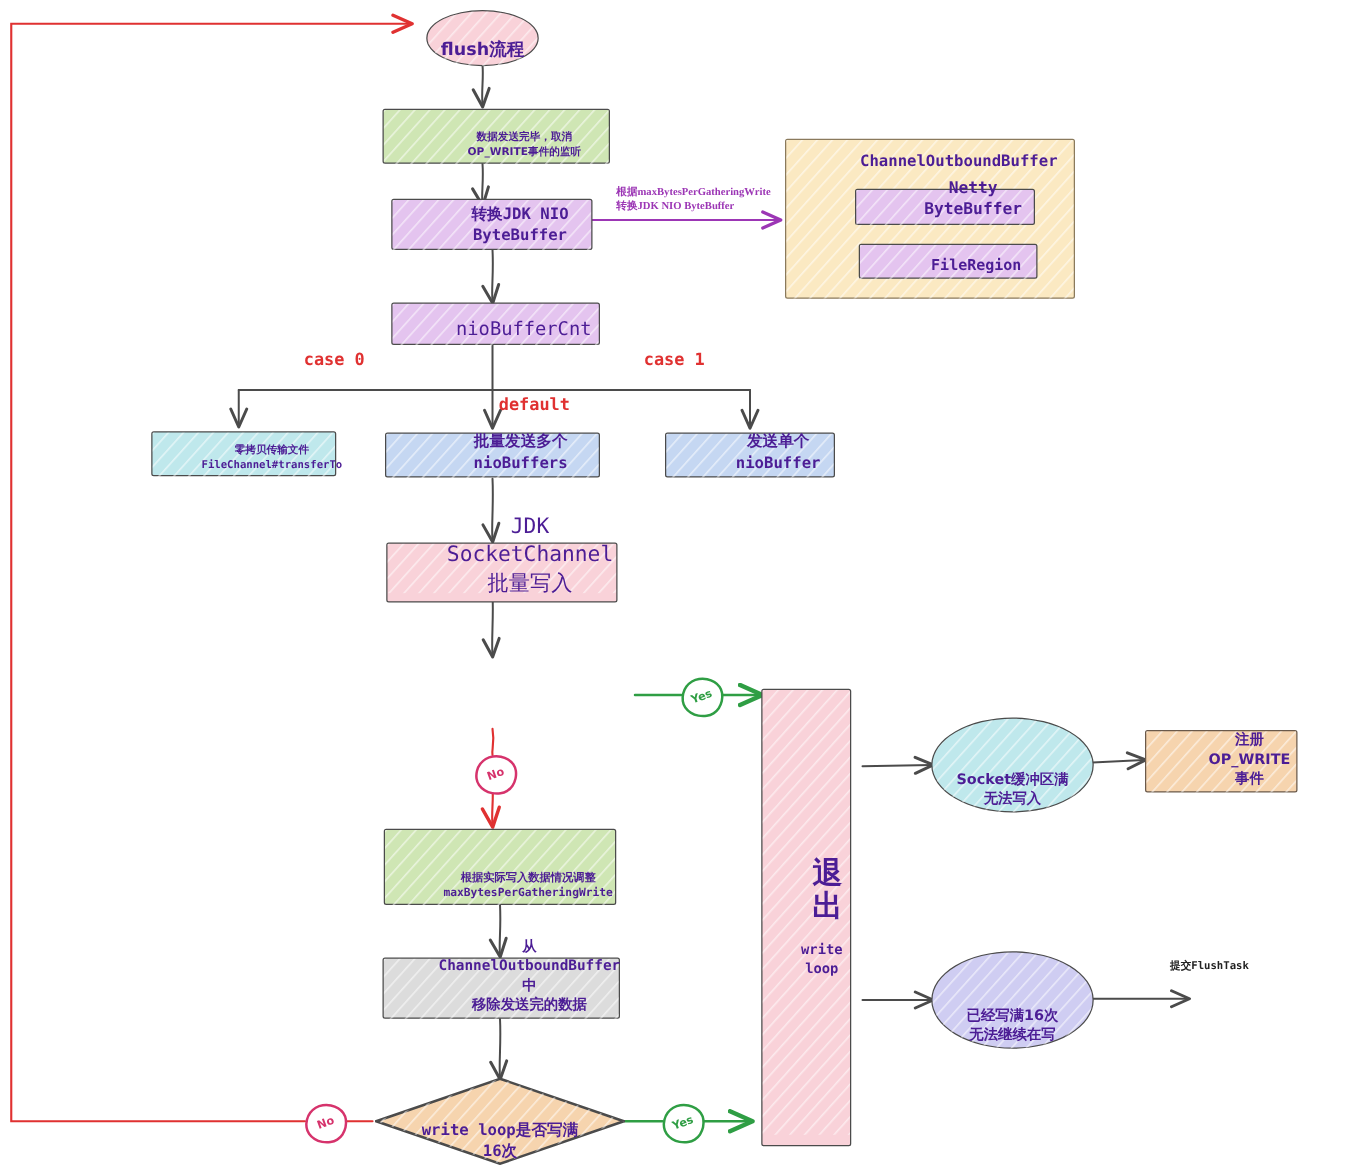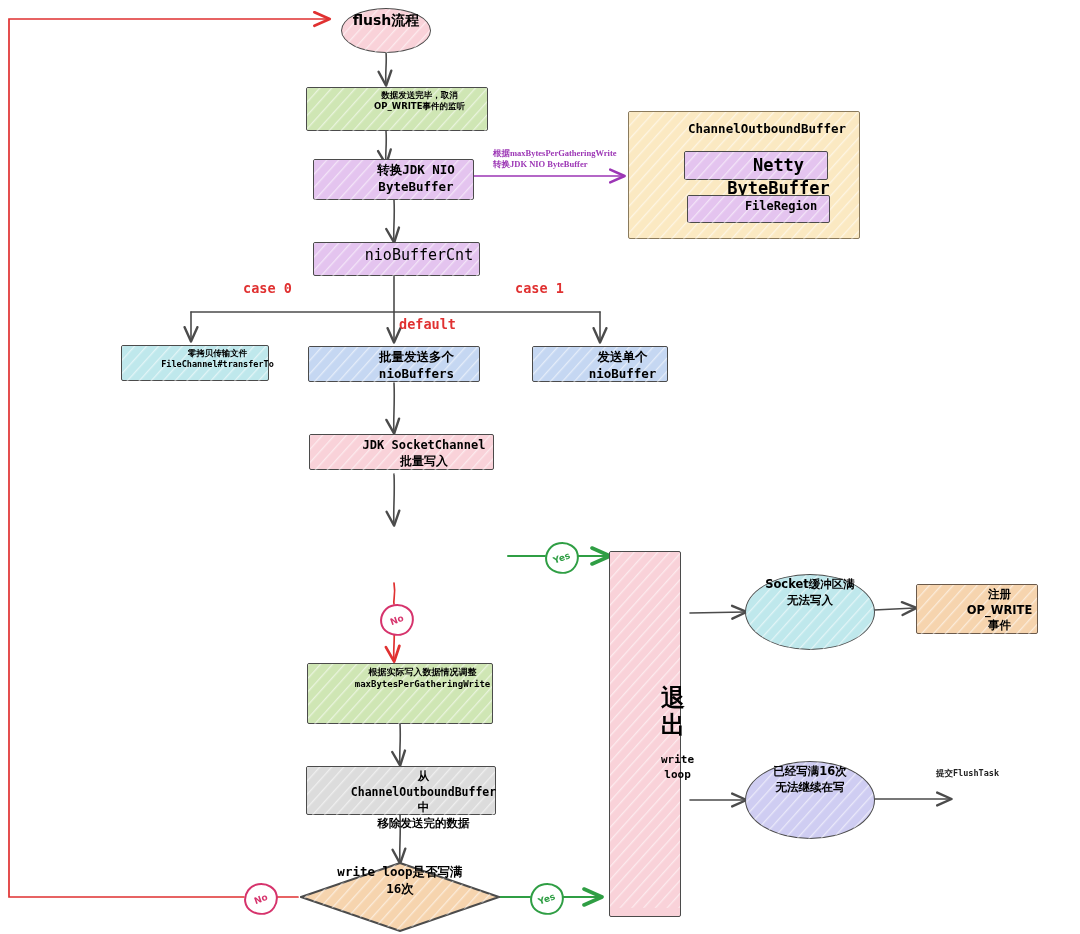--- a/index.html
+++ b/index.html
@@ -12,9 +12,9 @@
 
   .node{
     position:absolute;box-sizing:border-box;
-    display:flex;align-items:flex-start;justify-content:center;
+    display:flex;align-items:flex-end;justify-content:center;
     text-align:center;line-height:1.35;
-    color:#000000;
+    color:#4c1d95;
     border:1.6px solid #4b4b4b;
     z-index:3;
   }

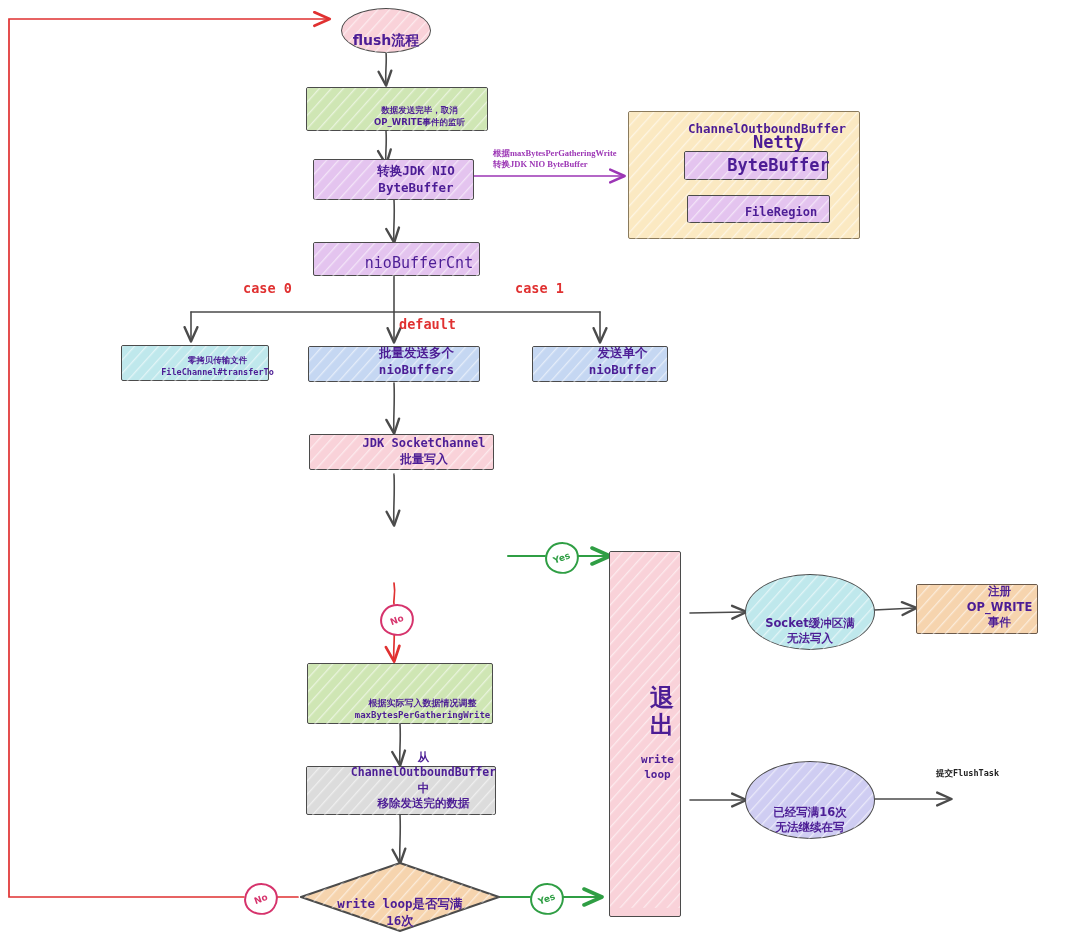--- a/index.html
+++ b/index.html
@@ -252,7 +252,7 @@
         <rect width="232" height="128" fill="url(#hx)"></rect>
       </svg>
     <div class="mono" style="position:relative;z-index:3;font-size:12.5px;font-weight:700;margin:9px 0 0 14px;text-align:left;">ChannelOutboundBuffer</div>
-    <div class="node rect mono" style="position:absolute;left:55px;top:39px;width:144px;height:29px;background:#e4c4ef;font-size:17px;font-weight:700;">
+    <div class="node rect mono" style="position:absolute;left:55px;top:39px;width:144px;height:29px;background:#e4c4ef;font-size:13px;font-weight:700;">
       <svg class="hatch" viewBox="0 0 144 29" preserveAspectRatio="none">
           <rect width="144" height="29" fill="url(#hx)"></rect>
         </svg>

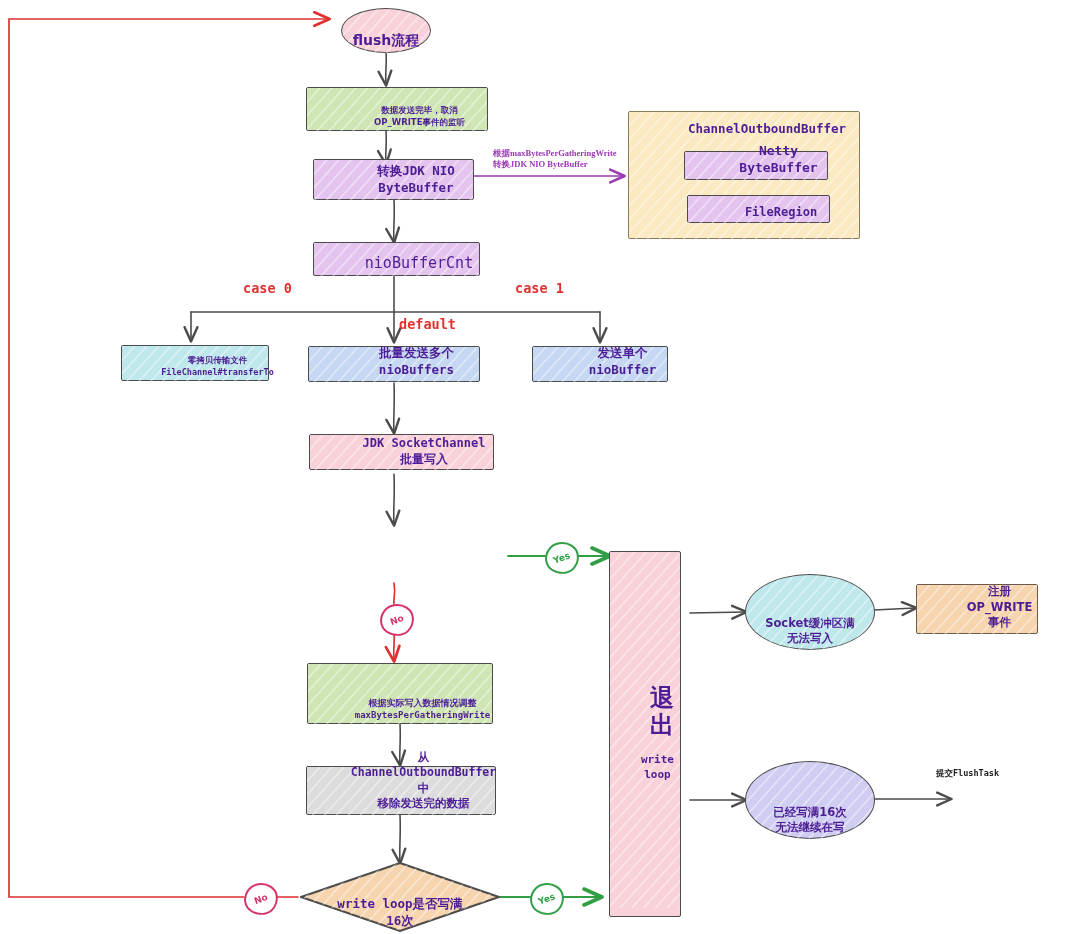--- a/index.html
+++ b/index.html
@@ -181,7 +181,7 @@
     <span class="lbl">发送单个nioBuffer</span>
   </div>
 
-  <div class="node rect mono" style="left:309px;top:434px;width:185px;height:36px;background:#f9d2d9;font-size:12px;font-weight:700;">
+  <div class="node rect mono" style="left:309px;top:434px;width:185px;height:48px;background:#f9d2d9;font-size:17px;font-weight:400;">
     <svg class="hatch" viewBox="0 0 185 40" preserveAspectRatio="none">
         <rect width="185" height="40" fill="url(#hx)"></rect>
       </svg>

